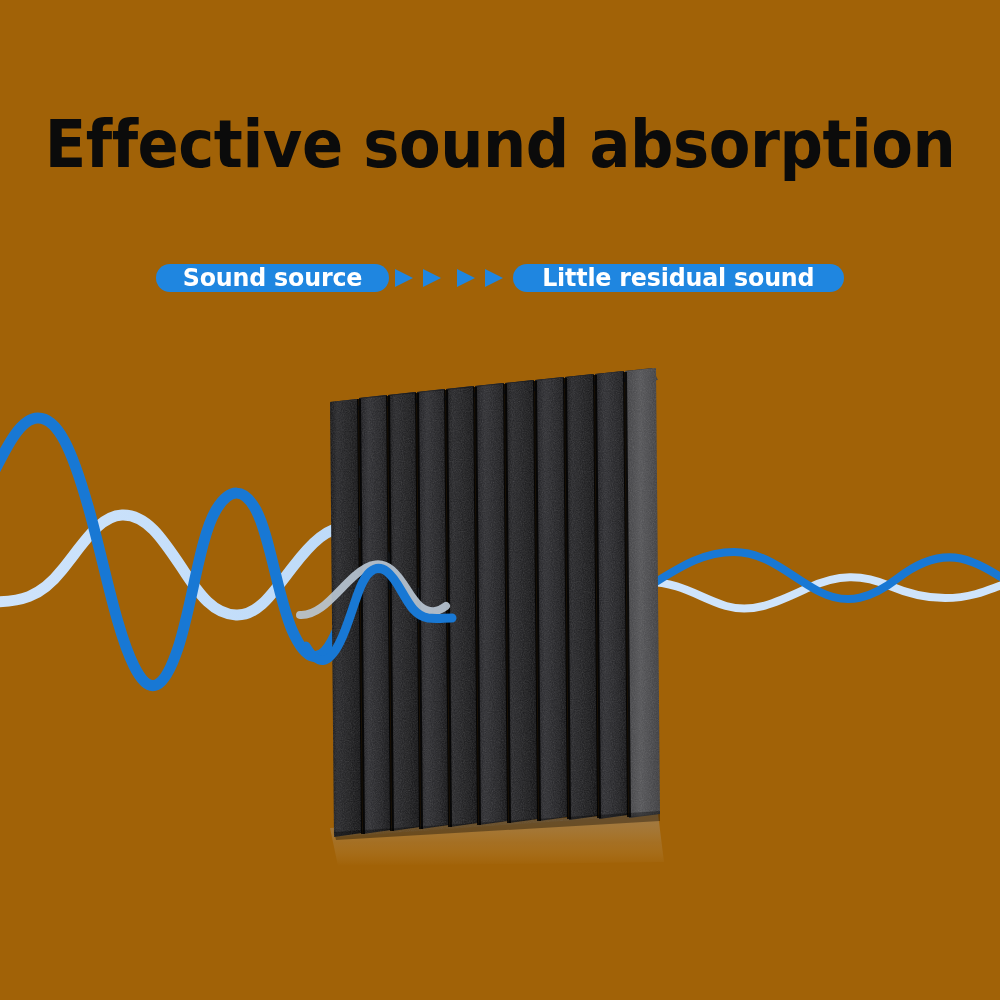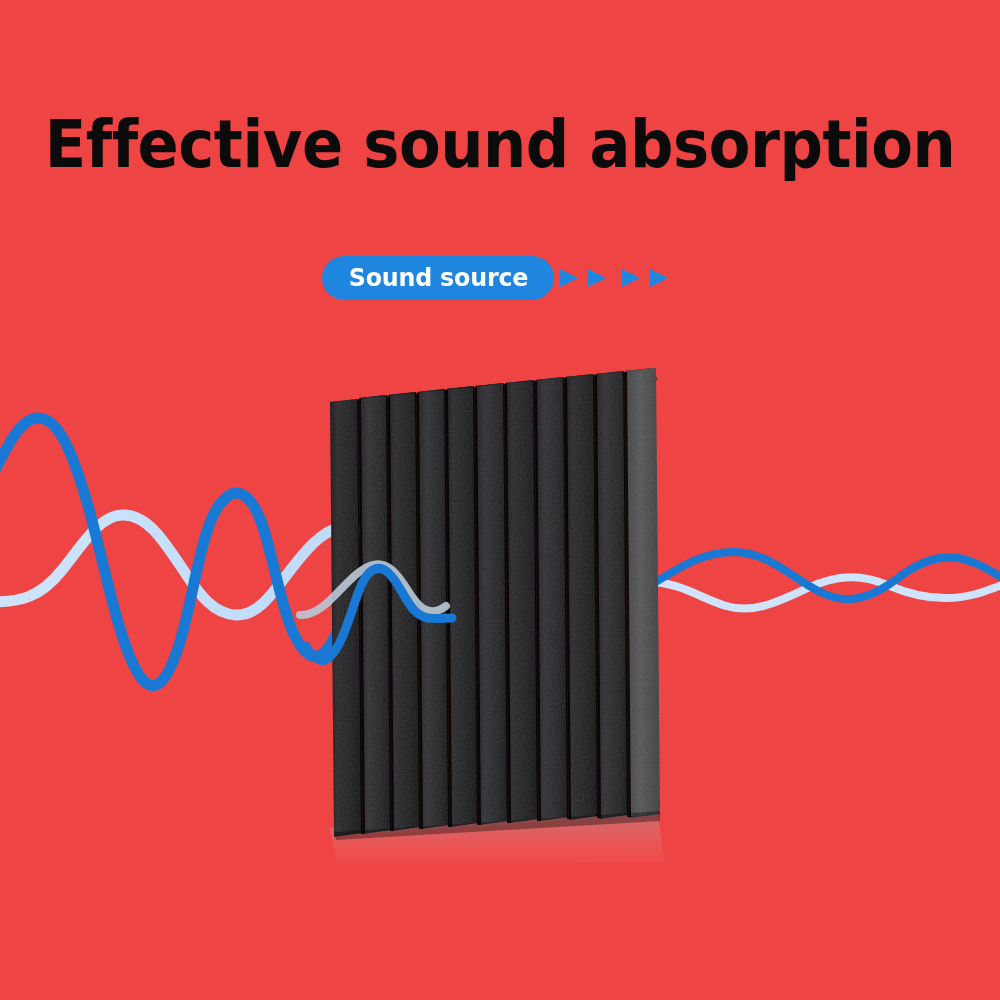--- a/index.html
+++ b/index.html
@@ -10,7 +10,7 @@
     overflow:hidden;
     position:relative;
   }
-  #stage{position:absolute;left:0;top:0;width:1000px;height:1000px;overflow:hidden;background:#ef4444;}
+  #stage{position:absolute;left:0;top:0;width:1000px;height:1000px;overflow:hidden;background:#a16207;}
 
   
   #title{

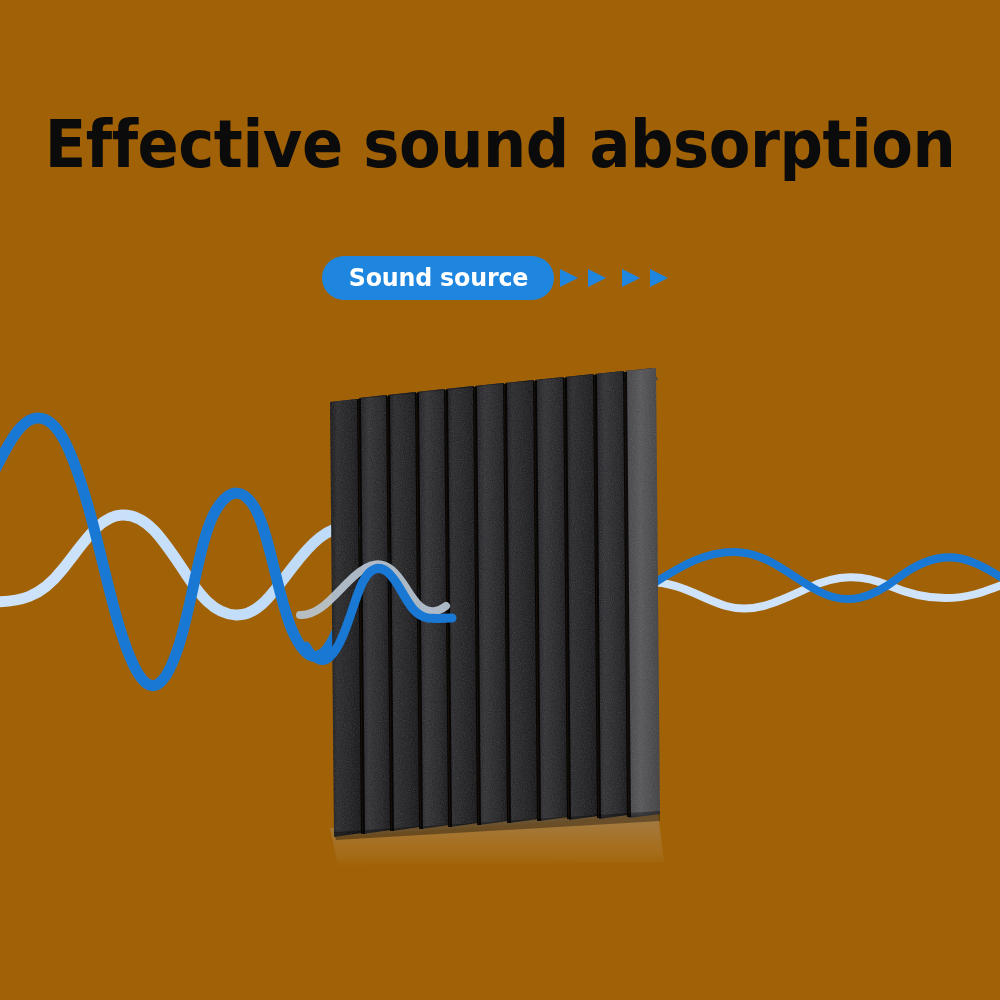--- a/index.html
+++ b/index.html
@@ -38,7 +38,7 @@
     gap:0px;
   }
   .pill{
-    height:44px;
+    height:28px;
     border-radius:22px;
     background:#1f86e0;
     color:#ffffff;

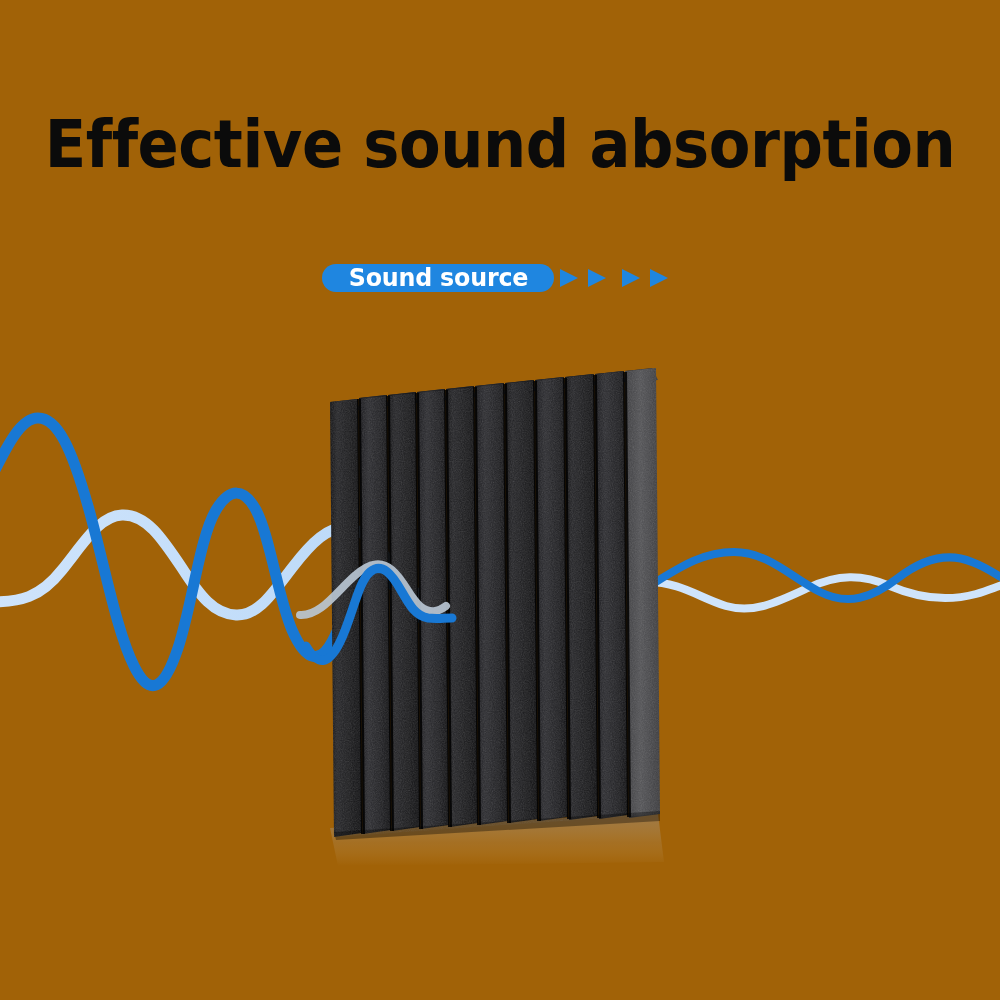--- a/index.html
+++ b/index.html
@@ -108,6 +108,9 @@
       </svg>
     </div>
 
+    <div class="pill">
+      <span class="pill-text">Little residual sound</span>
+    </div>
 
   </div>
 

